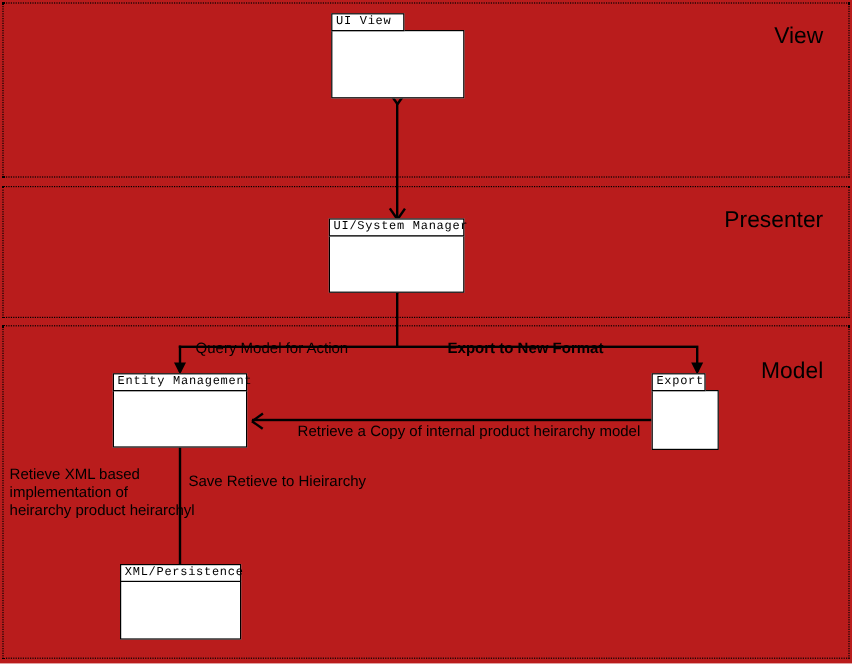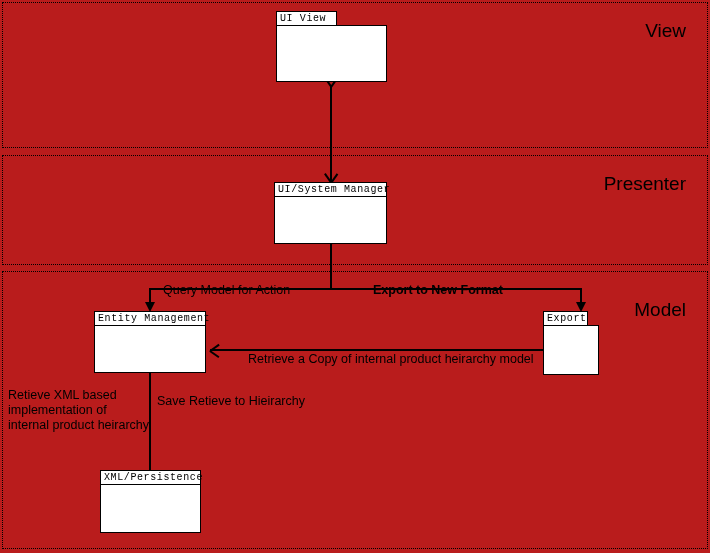--- a/index.html
+++ b/index.html
@@ -204,7 +204,7 @@
 
   <div class="edge-label" style="left:8px; top:388px;">Retieve XML based
 implementation of
-internal product heirarchy</div>
+heirarchy product heirarchyl</div>
 
   <div class="edge-label" style="left:157px; top:394px;">Save Retieve to Hieirarchy</div>
 

